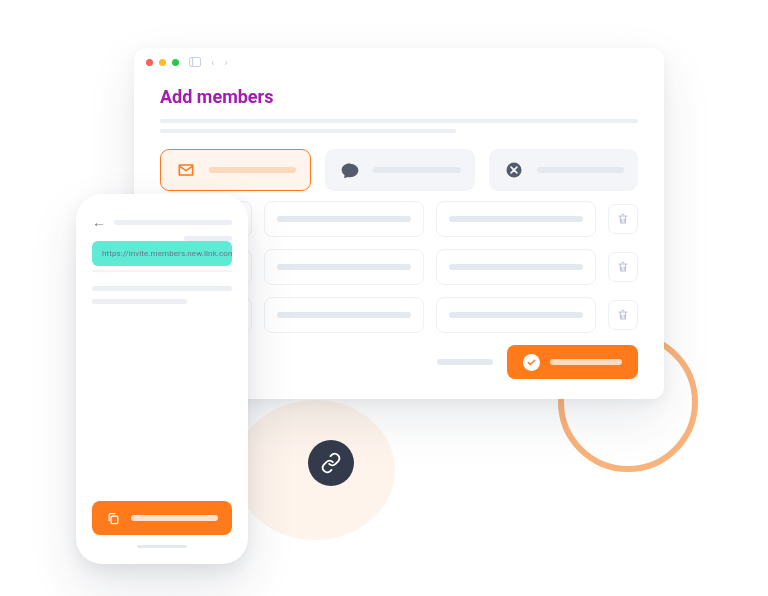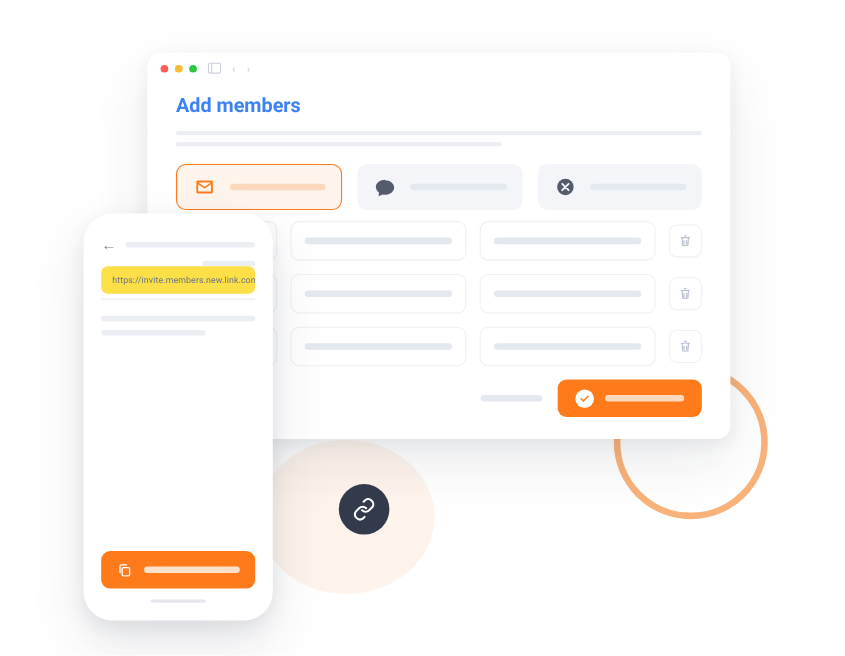--- a/index.html
+++ b/index.html
@@ -60,7 +60,7 @@
   .panel-icon::before{content:"";position:absolute;left:2px;top:0;bottom:0;width:1.2px;background:#c9cfdb;}
   .chev { color:#c9cfdb; font-size:11px; margin-left:4px; line-height:1;}
   .wbody { padding: 10px 26px 20px 26px; }
-  .wtitle { font-size: 18px; font-weight: 700; color:#3b82f6; margin-bottom: 12px; }
+  .wtitle { font-size: 18px; font-weight: 700; color:#a21caf; margin-bottom: 12px; }
   .line { height:4px; border-radius:3px; background:#ebeef3; margin-bottom:6px;}
   .line.short{ width:62%; }
 

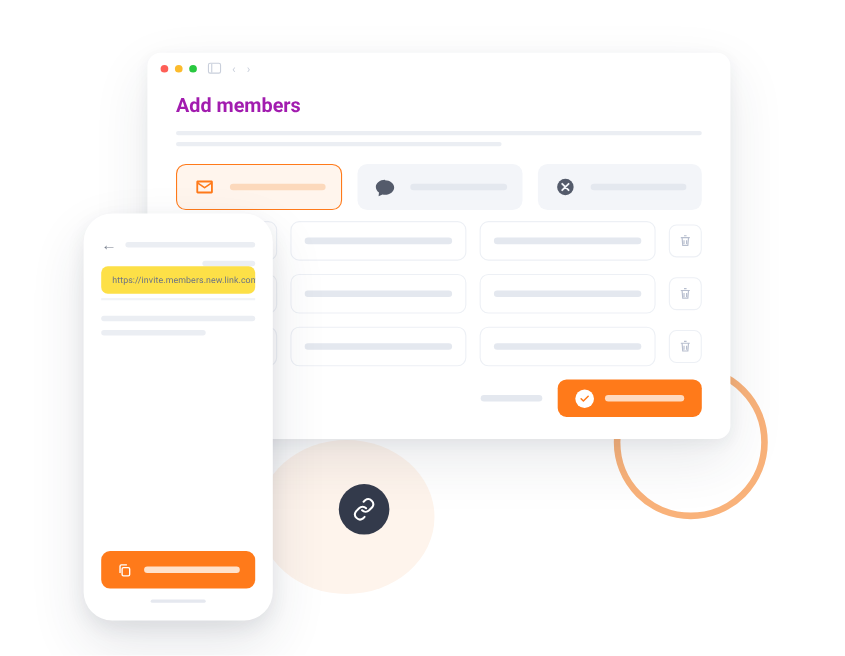--- a/index.html
+++ b/index.html
@@ -124,7 +124,7 @@
   .barthin{ height:5px; border-radius:3px; background:#ebeef3; }
   .ptitle{ font-size:14px; font-weight:700; color:#3a4356; margin:14px 0 10px 0;}
   .linkbox{
-    background:#fde047; border-radius:6px; padding:8px 10px;
+    background:#5eead4; border-radius:6px; padding:8px 10px;
     font-size:8px; color:#6b7385; letter-spacing:.1px;
     white-space:nowrap; overflow:hidden;
   }

